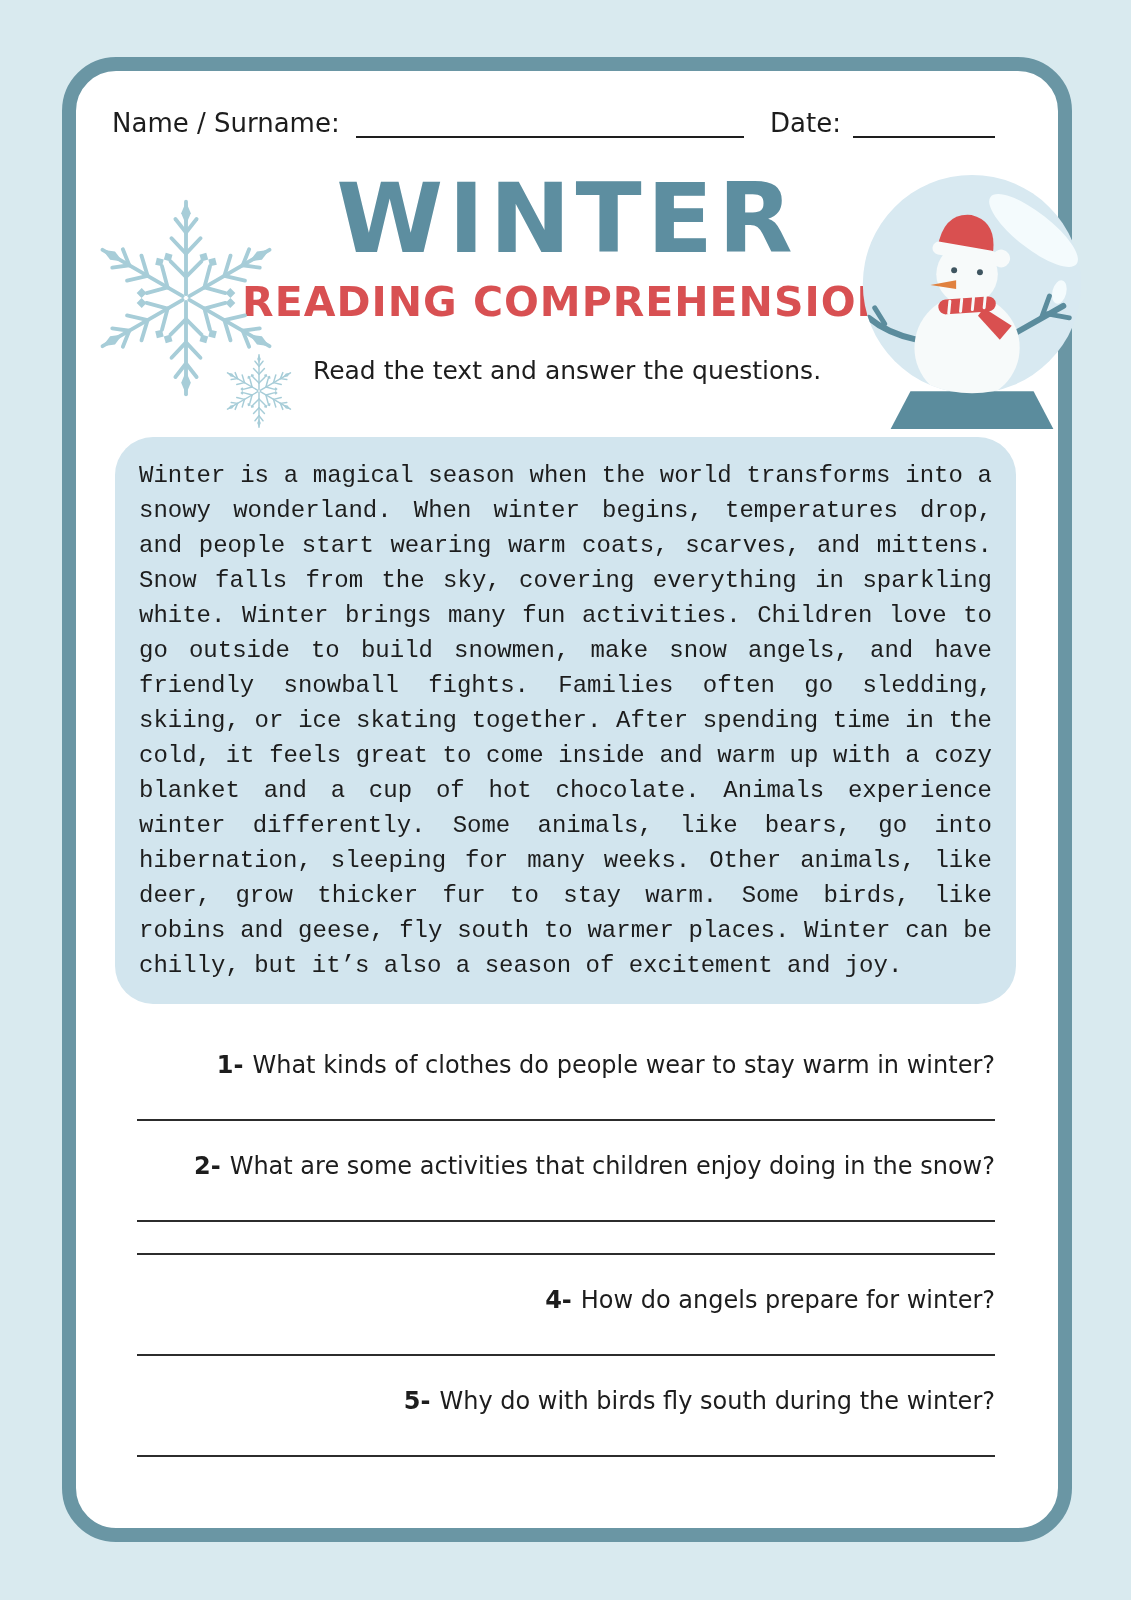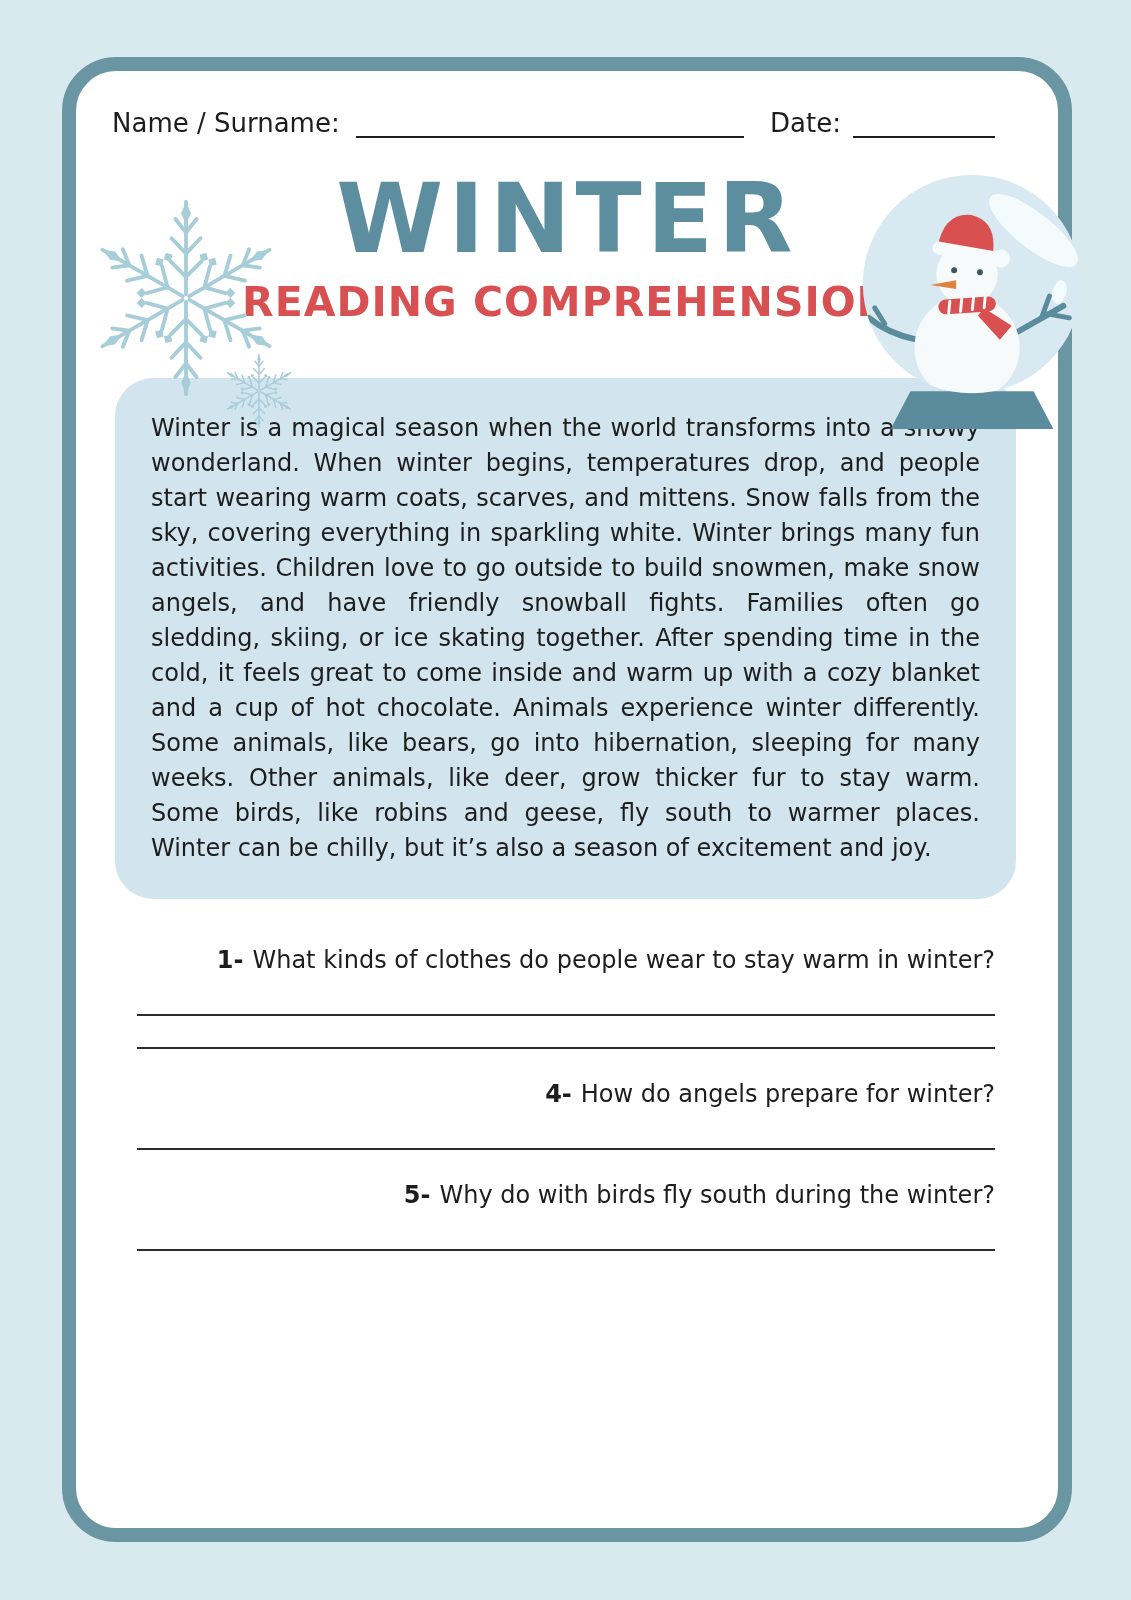--- a/index.html
+++ b/index.html
@@ -78,6 +78,7 @@
     <div class="title-block">
       <h1 class="title-main">WINTER</h1>
       <h2 class="title-sub">READING COMPREHENSION</h2>
+      <p class="instruction">Read the text and answer the questions.</p>
     </div>
 
     <div class="passage">

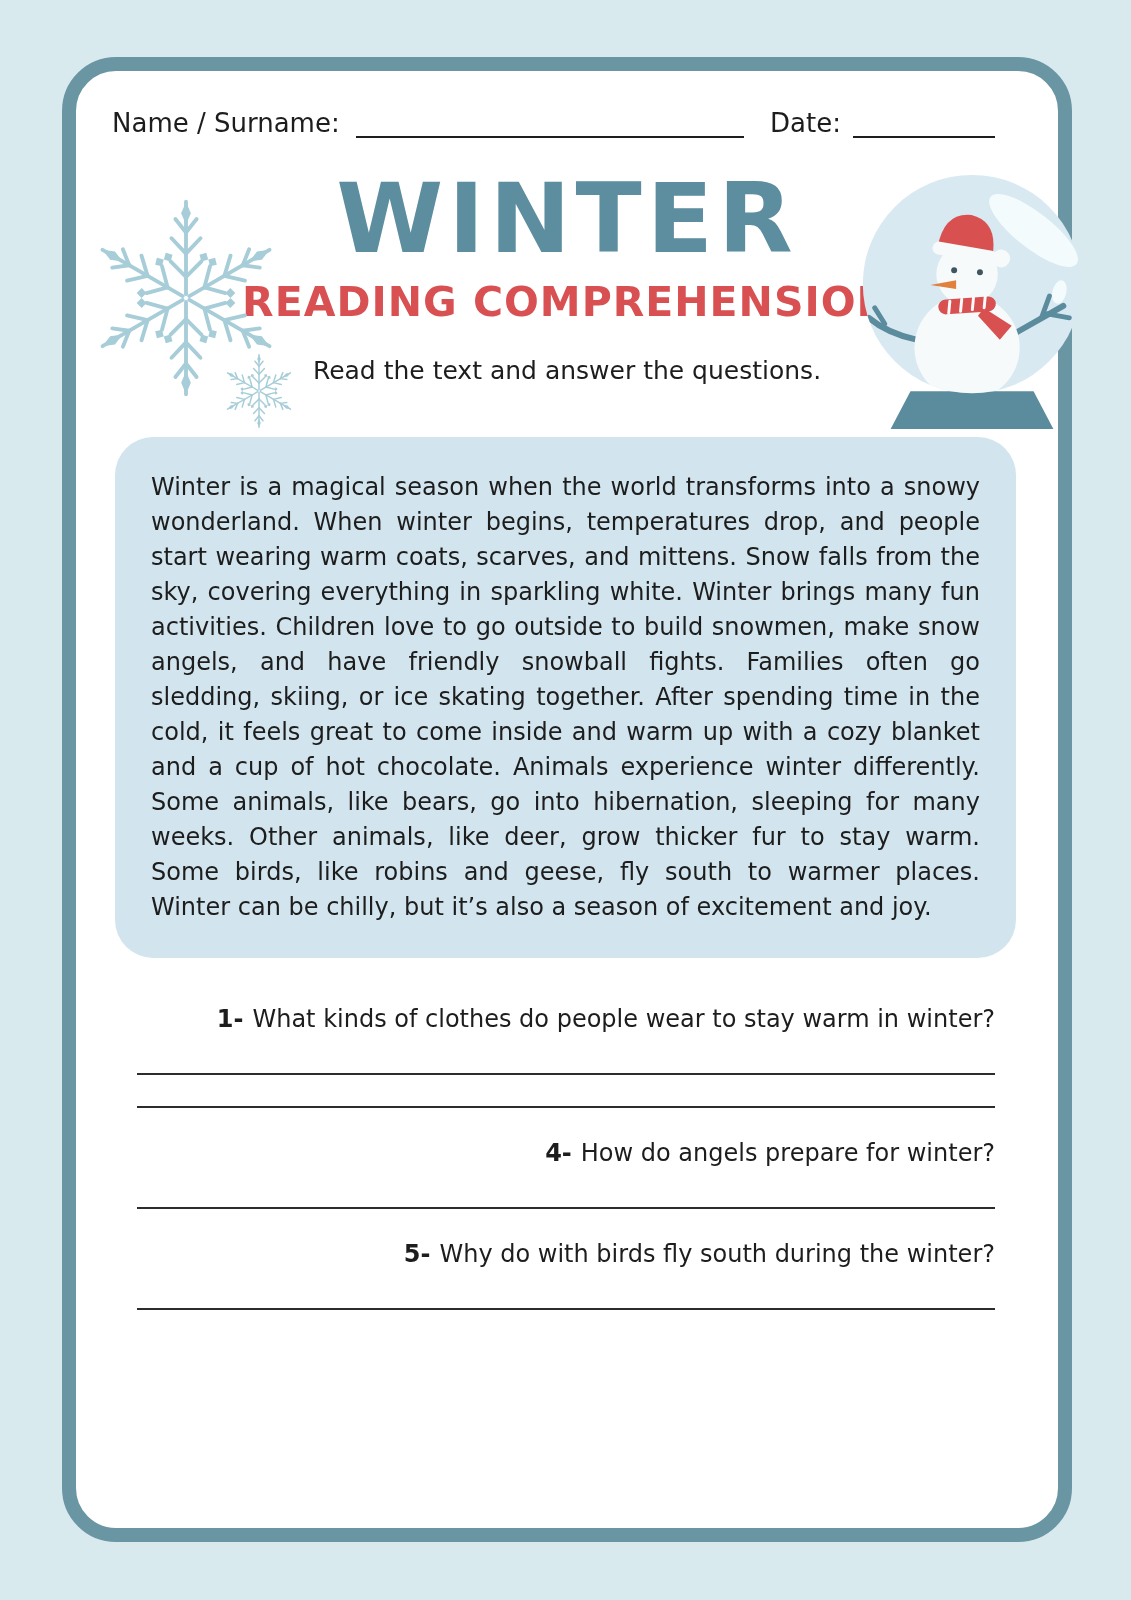--- a/index.html
+++ b/index.html
@@ -49,7 +49,7 @@
     border-radius:38px;
     padding:21px 24px;
   }
-  .passage p{margin:12px;font-size:24px;line-height:35px;text-align:justify;}
+  .passage p{margin:0;font-size:24px;line-height:35px;text-align:justify;font-family:Liberation Mono, monospace;}
   
   .questions{margin:46px 63px 0 61px;}
   .q-text{font-size:24px;line-height:31px;margin:0 0 37px;text-align:right;}

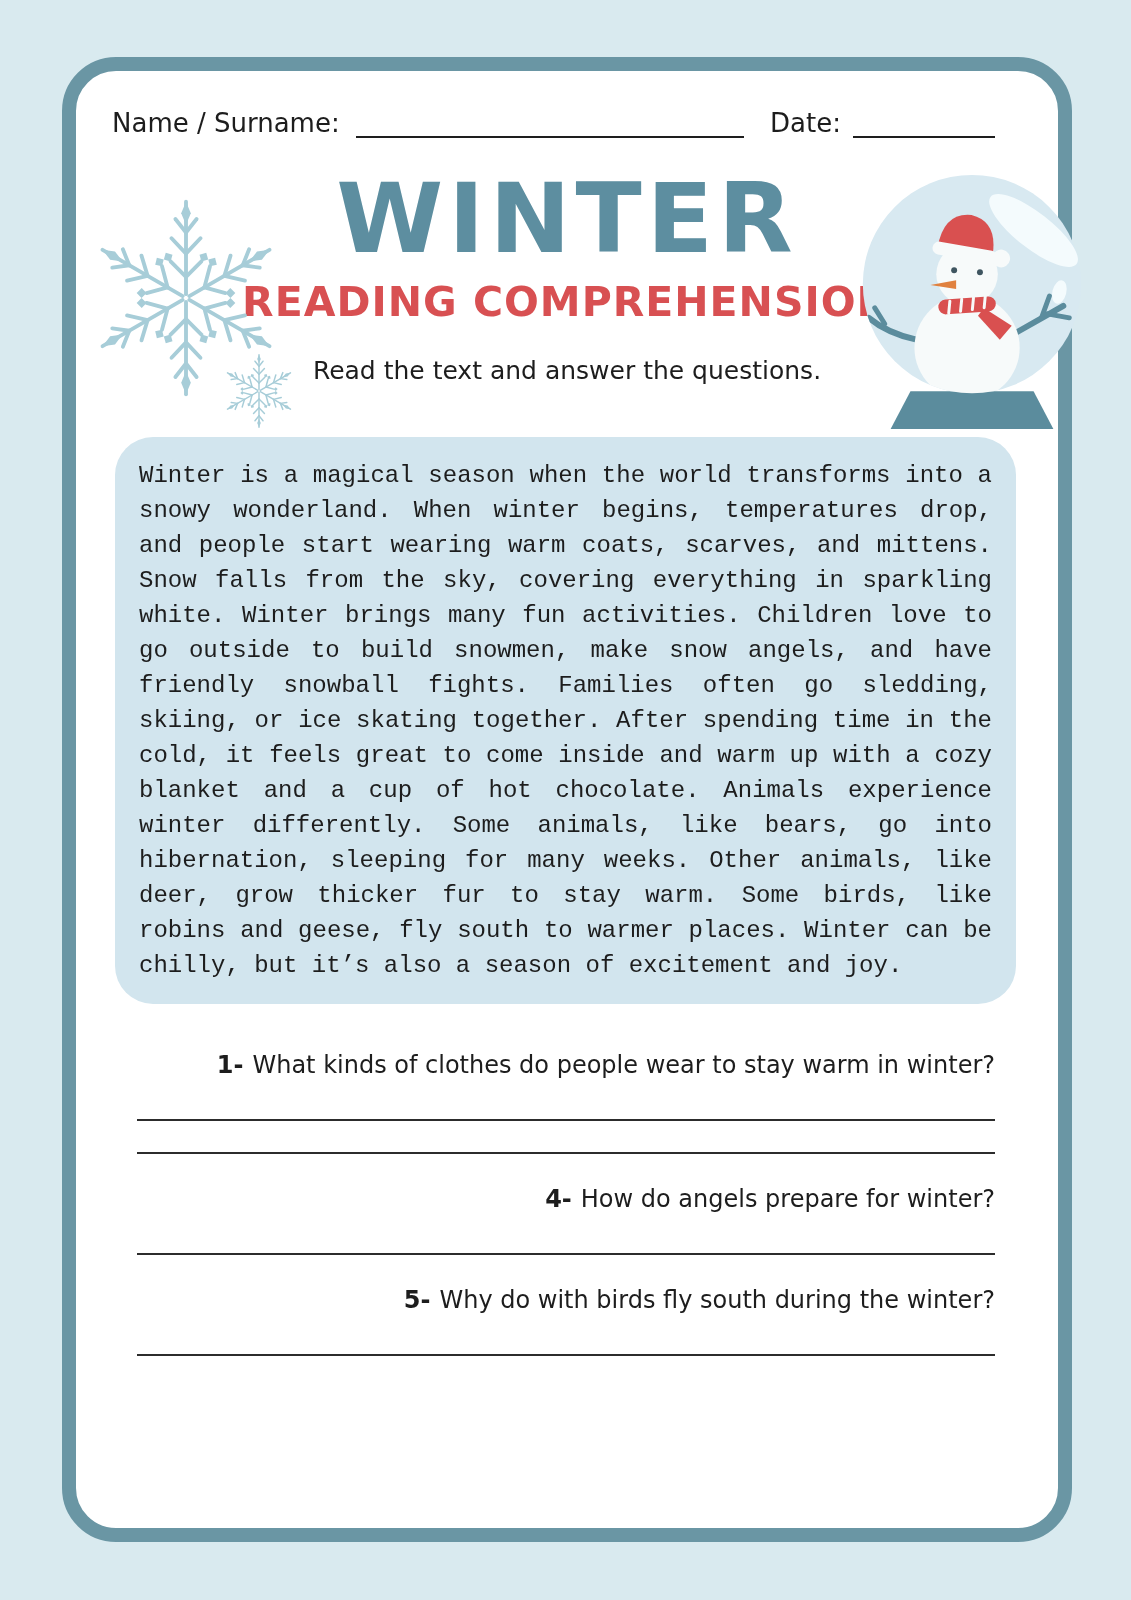--- a/index.html
+++ b/index.html
@@ -92,6 +92,10 @@
         <div class="answer-line"></div>
       </div>
 
+      <div class="q-block">
+        <p class="q-text"><b>2-</b><span>What are some activities that children enjoy doing in the snow?</span></p>
+        <div class="answer-line"></div>
+      </div>
 
       <div class="q-block">
         <div class="answer-line"></div>

